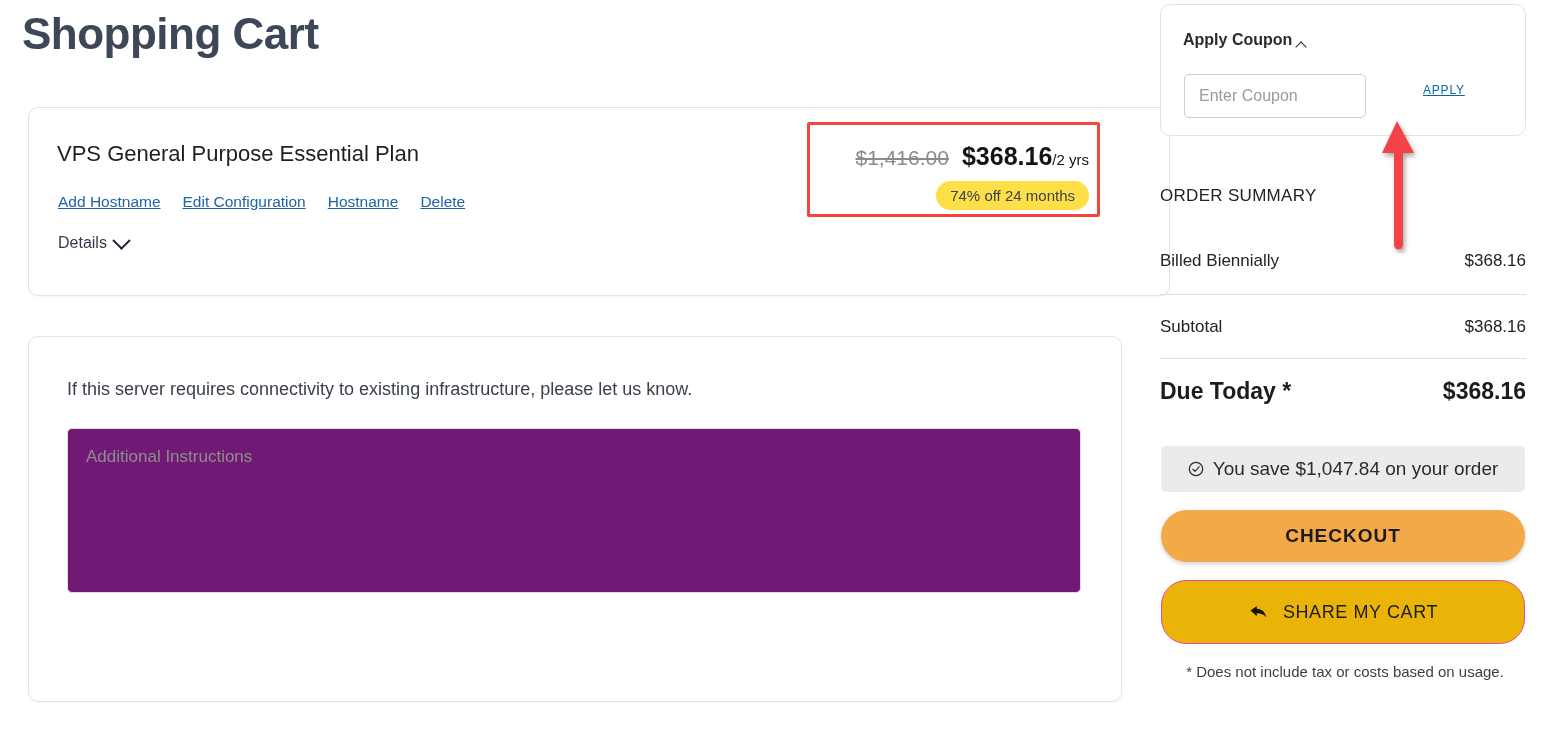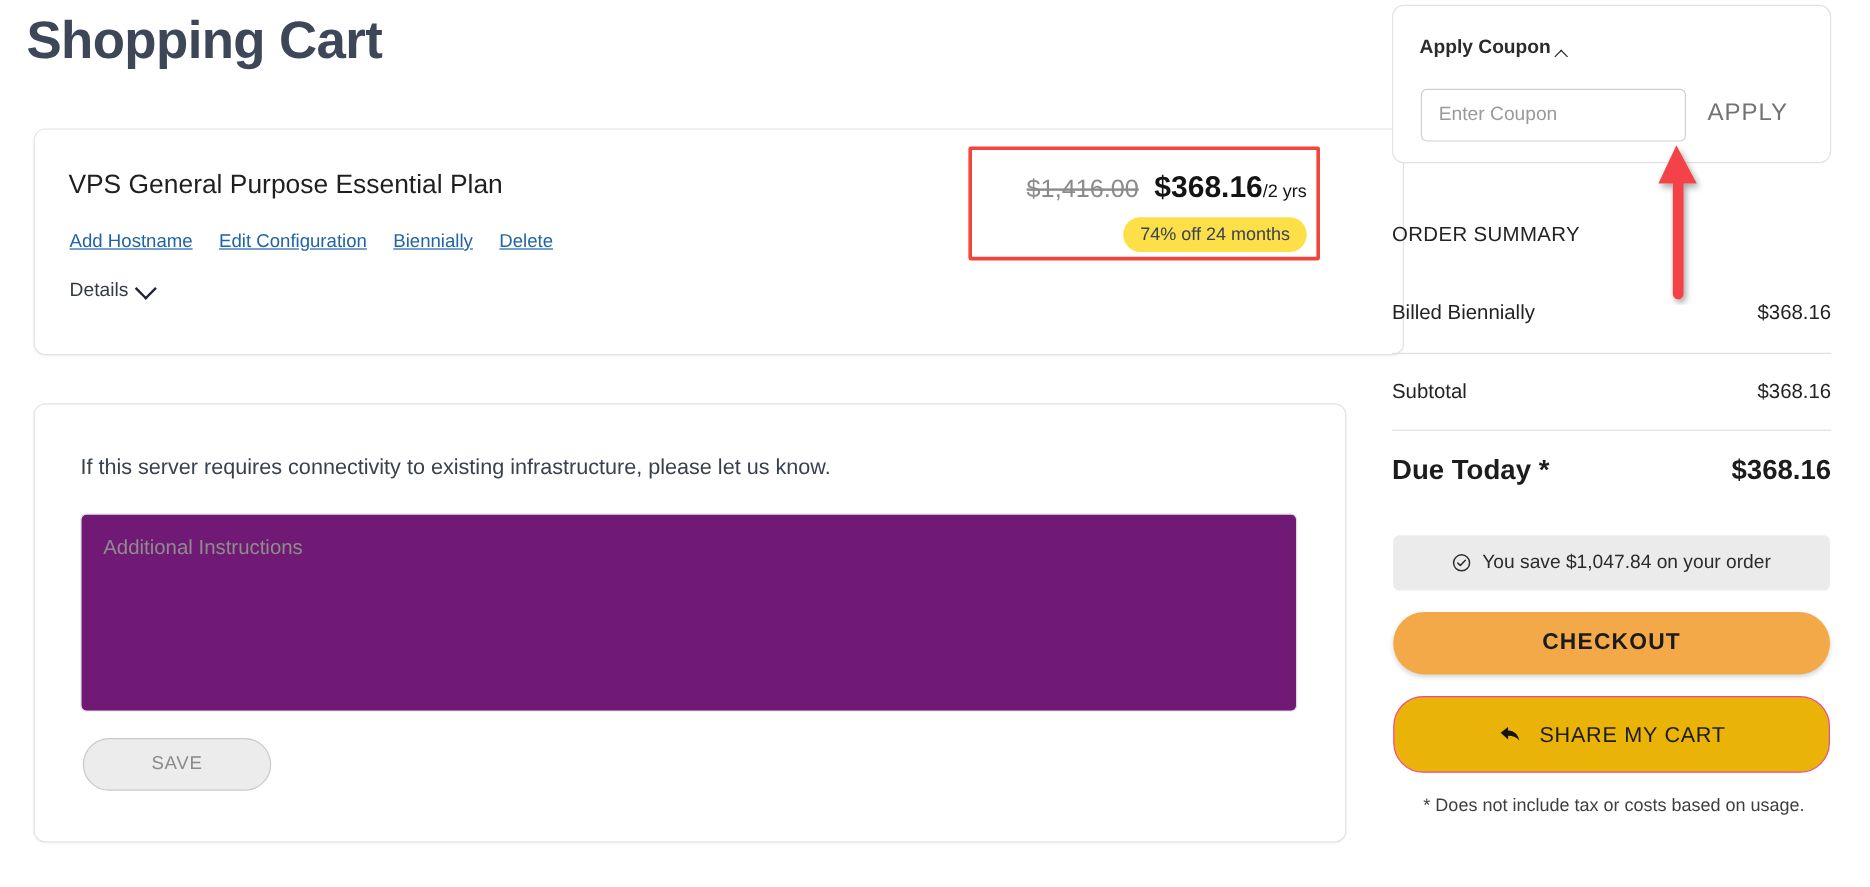--- a/index.html
+++ b/index.html
@@ -244,7 +244,7 @@
   .coupon-input {
     position: absolute;
     left: 23px; top: 69px;
-    width: 221px; height: 44px;
+    width: 182px; height: 44px;
     border: 1px solid #cfcfcf;
     border-radius: 5px;
     background: #fff;

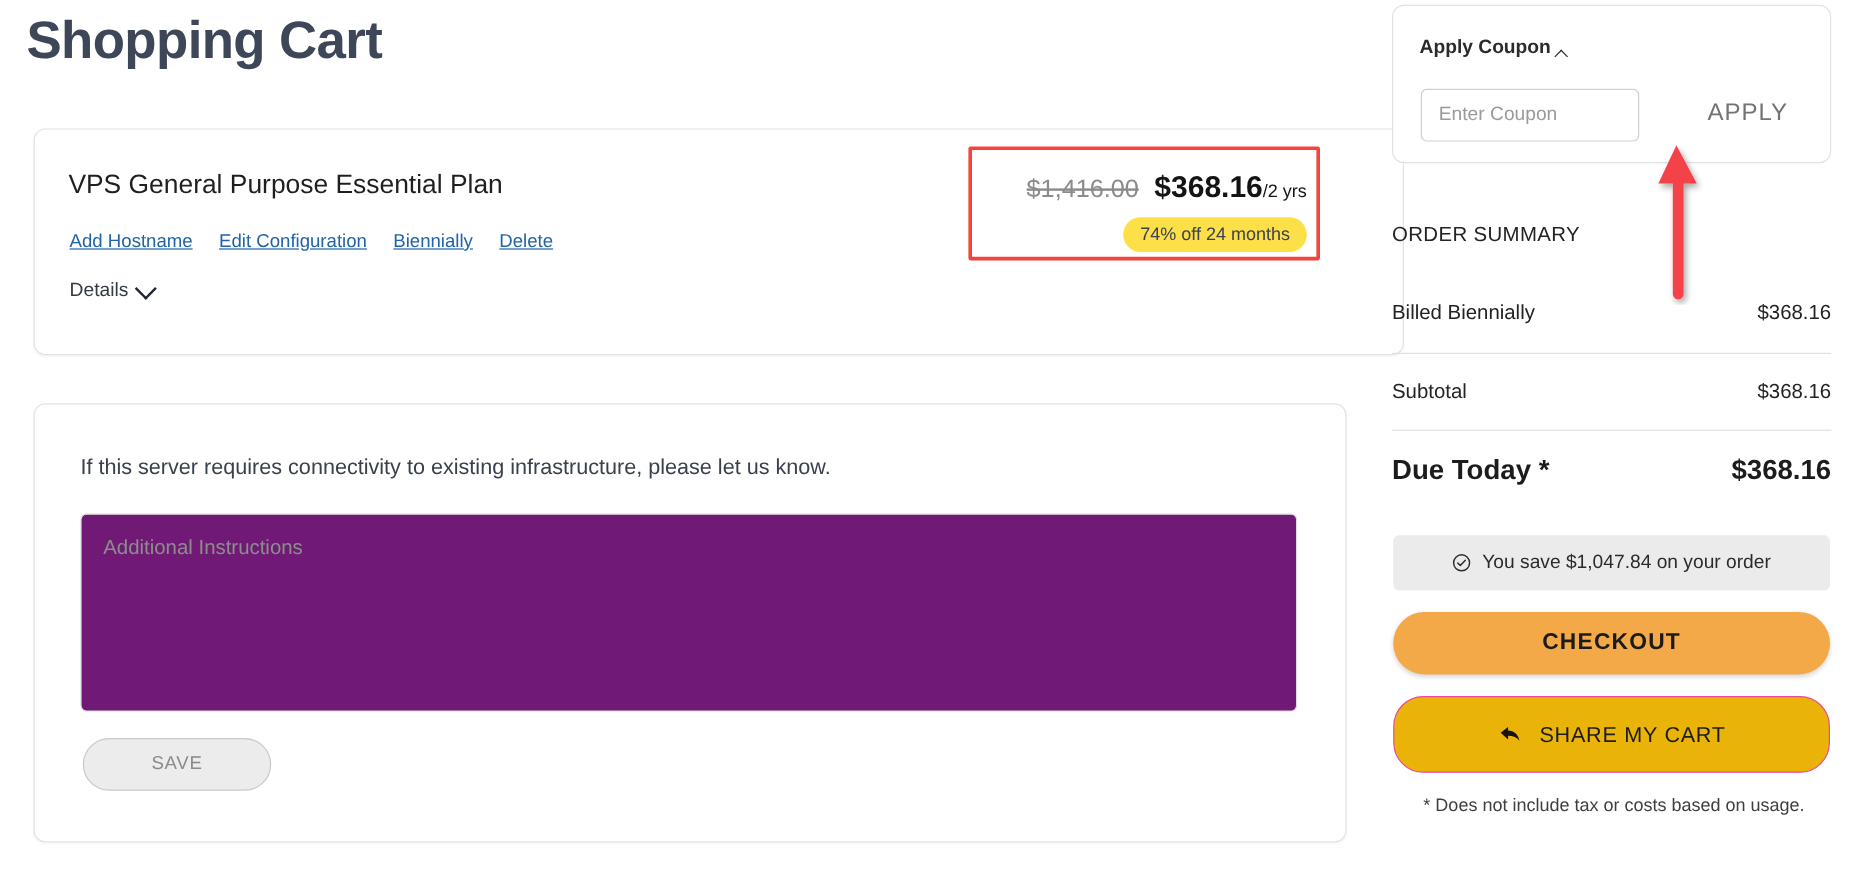--- a/index.html
+++ b/index.html
@@ -258,14 +258,15 @@
   .coupon-apply {
     position: absolute;
     left: 262px; top: 78px;
-    font-size: 20px;
+    font-size: 12px;
     letter-spacing: 0.8px;
-    color: #737373;
+    color: #0369a1;
     background: none;
     border: none;
     font-family: inherit;
     cursor: pointer;
     padding: 0;
+    text-decoration: underline;
   }
 
   

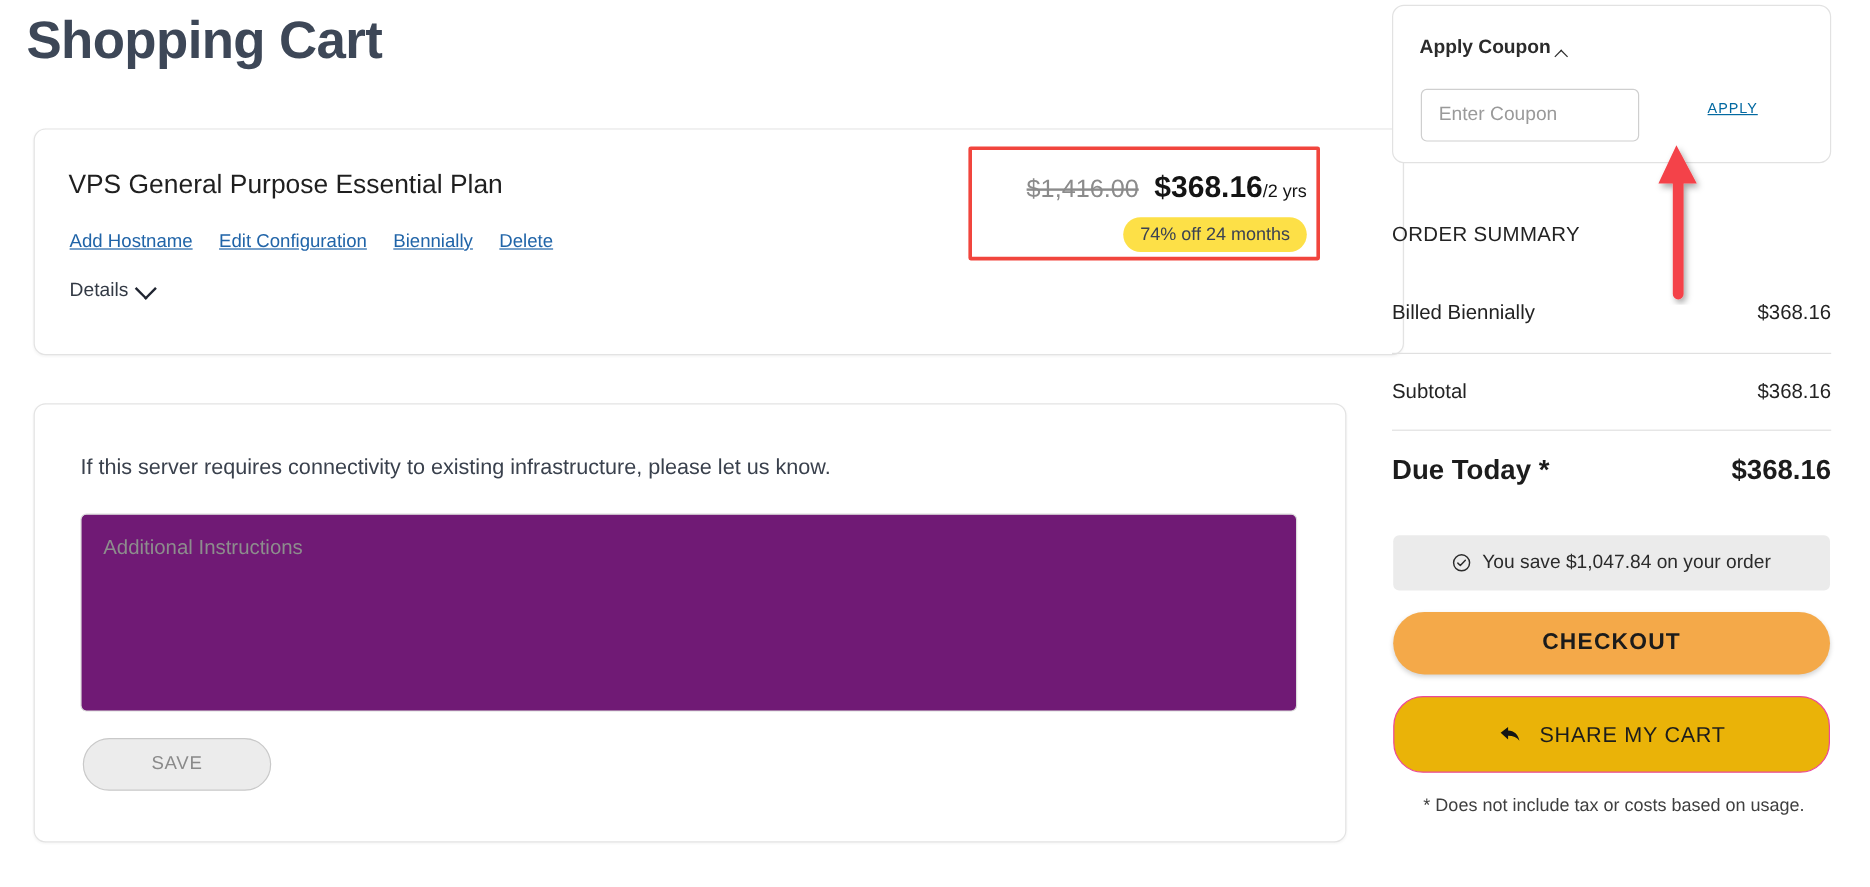--- a/index.html
+++ b/index.html
@@ -392,7 +392,7 @@
       <div class="product-links">
         <a>Add Hostname</a>
         <a>Edit Configuration</a>
-        <a>Biennially</a>
+        <a>Hostname</a>
         <a>Delete</a>
       </div>
 

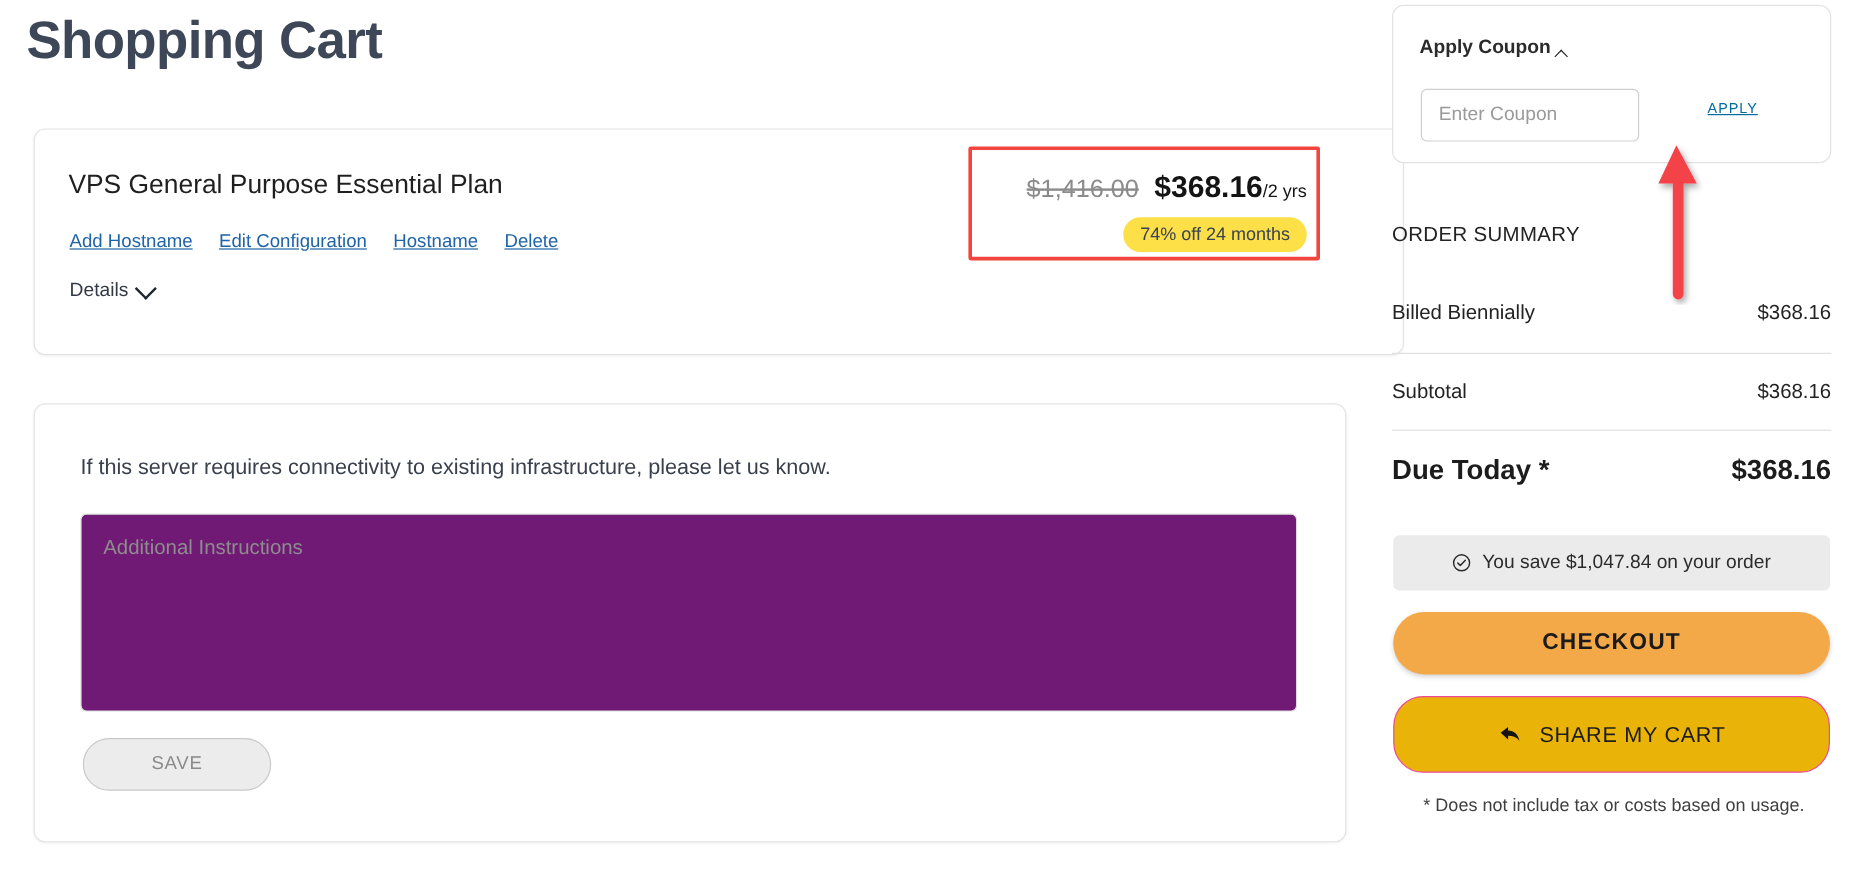--- a/index.html
+++ b/index.html
@@ -316,7 +316,7 @@
     align-items: center;
     justify-content: center;
     gap: 9px;
-    font-size: 16px;
+    font-size: 19px;
     color: #2b2b2b;
   }
   .check-circle {

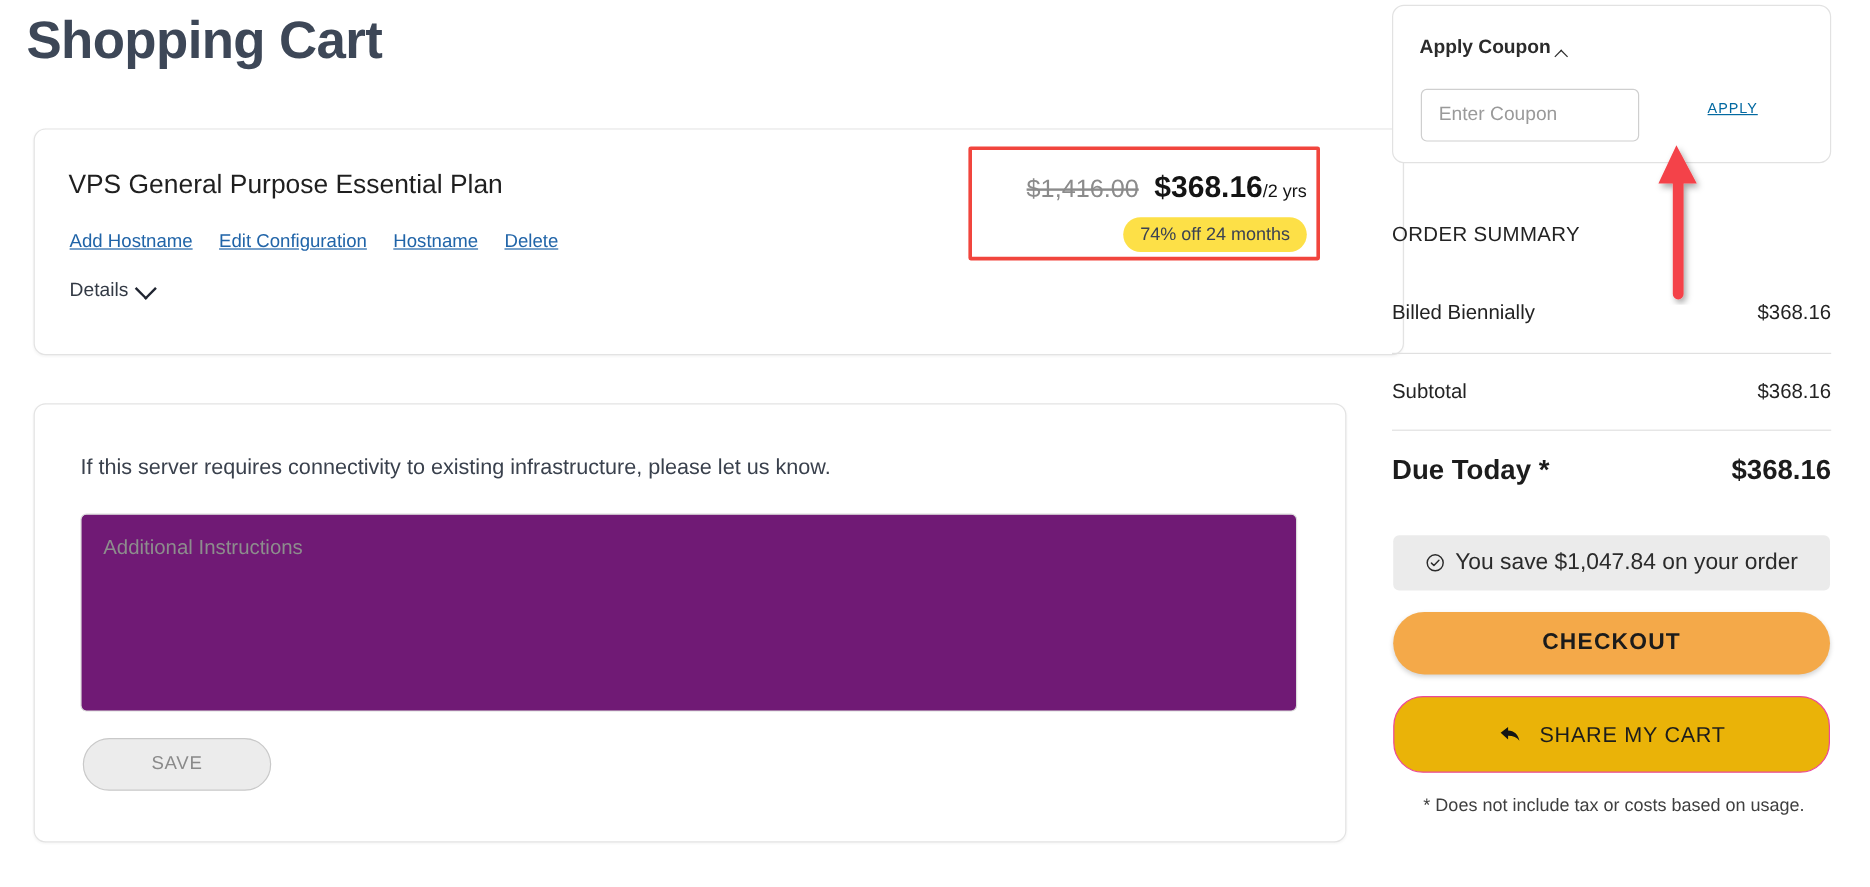--- a/index.html
+++ b/index.html
@@ -419,7 +419,6 @@
         <div class="textarea-placeholder">Additional Instructions</div>
       </div>
 
-      <div class="save-btn">SAVE</div>
     </div>
   </div>
 

